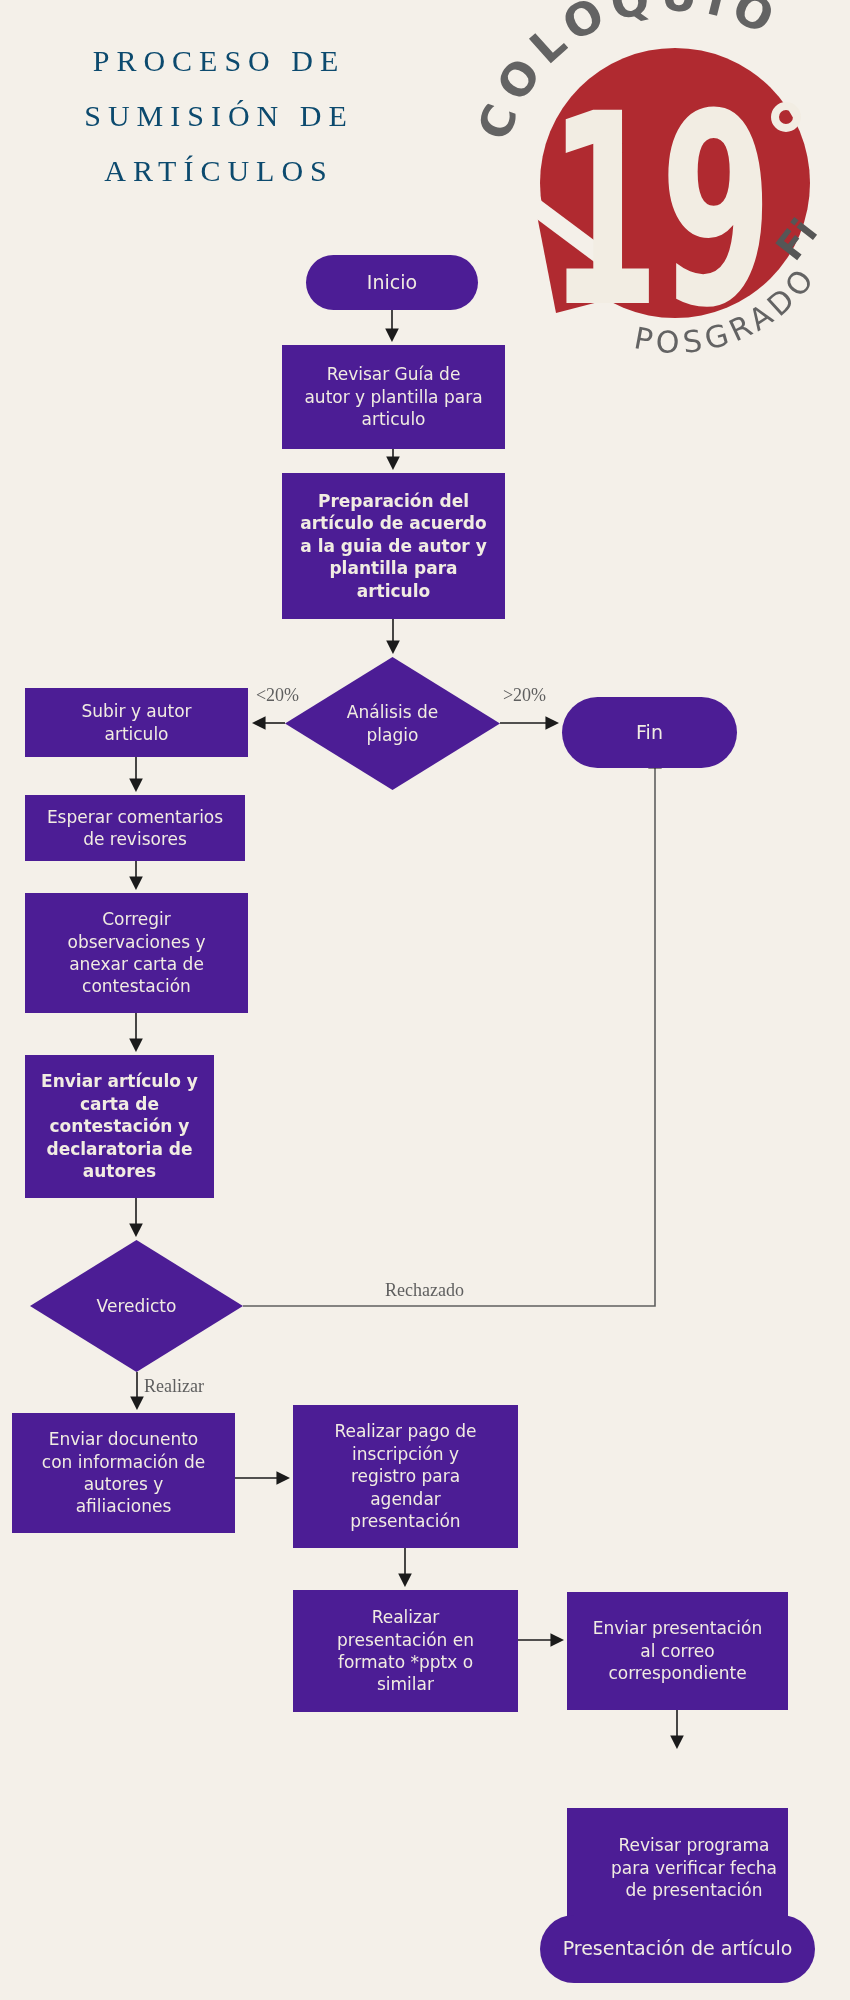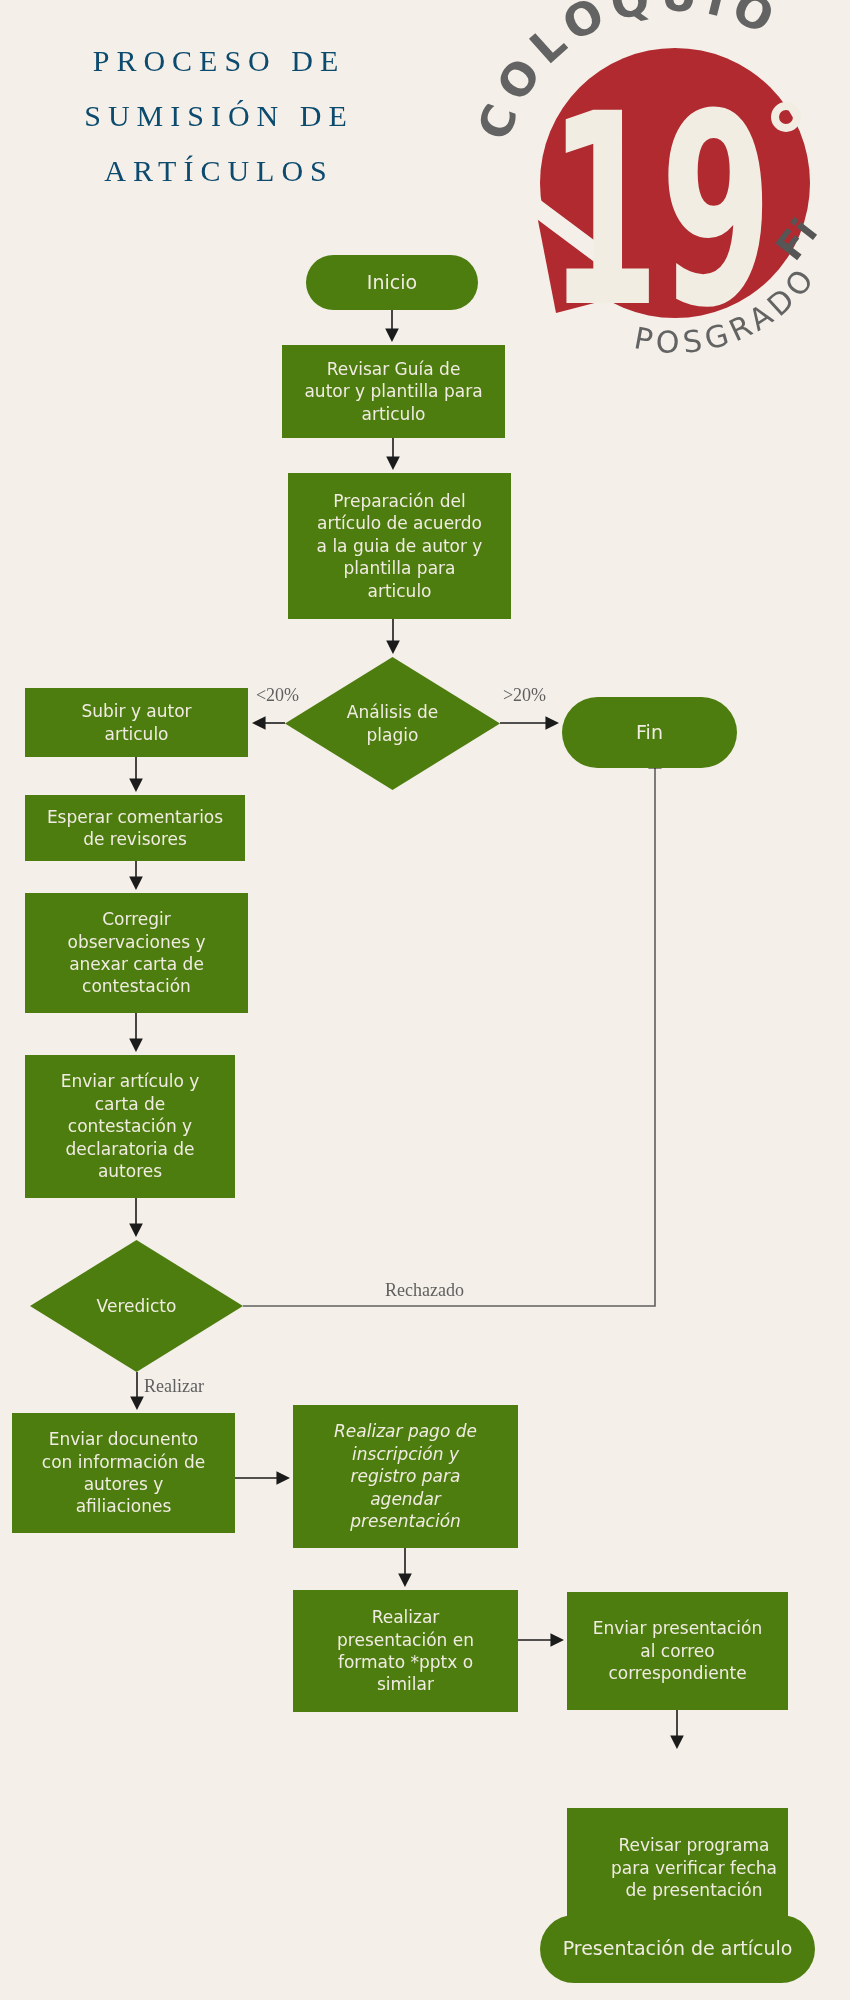--- a/index.html
+++ b/index.html
@@ -15,7 +15,7 @@
     line-height:1.83; text-align:center; white-space:pre-line;
   }
   .node {
-    position:absolute; background:#4d7c0f; color:#F1ECE2;
+    position:absolute; background:#4c1d95; color:#F1ECE2;
     display:flex; align-items:center; justify-content:center;
     text-align:center; font-size:17px; line-height:1.32;
     white-space:pre-line; box-sizing:border-box; padding:6px 8px;

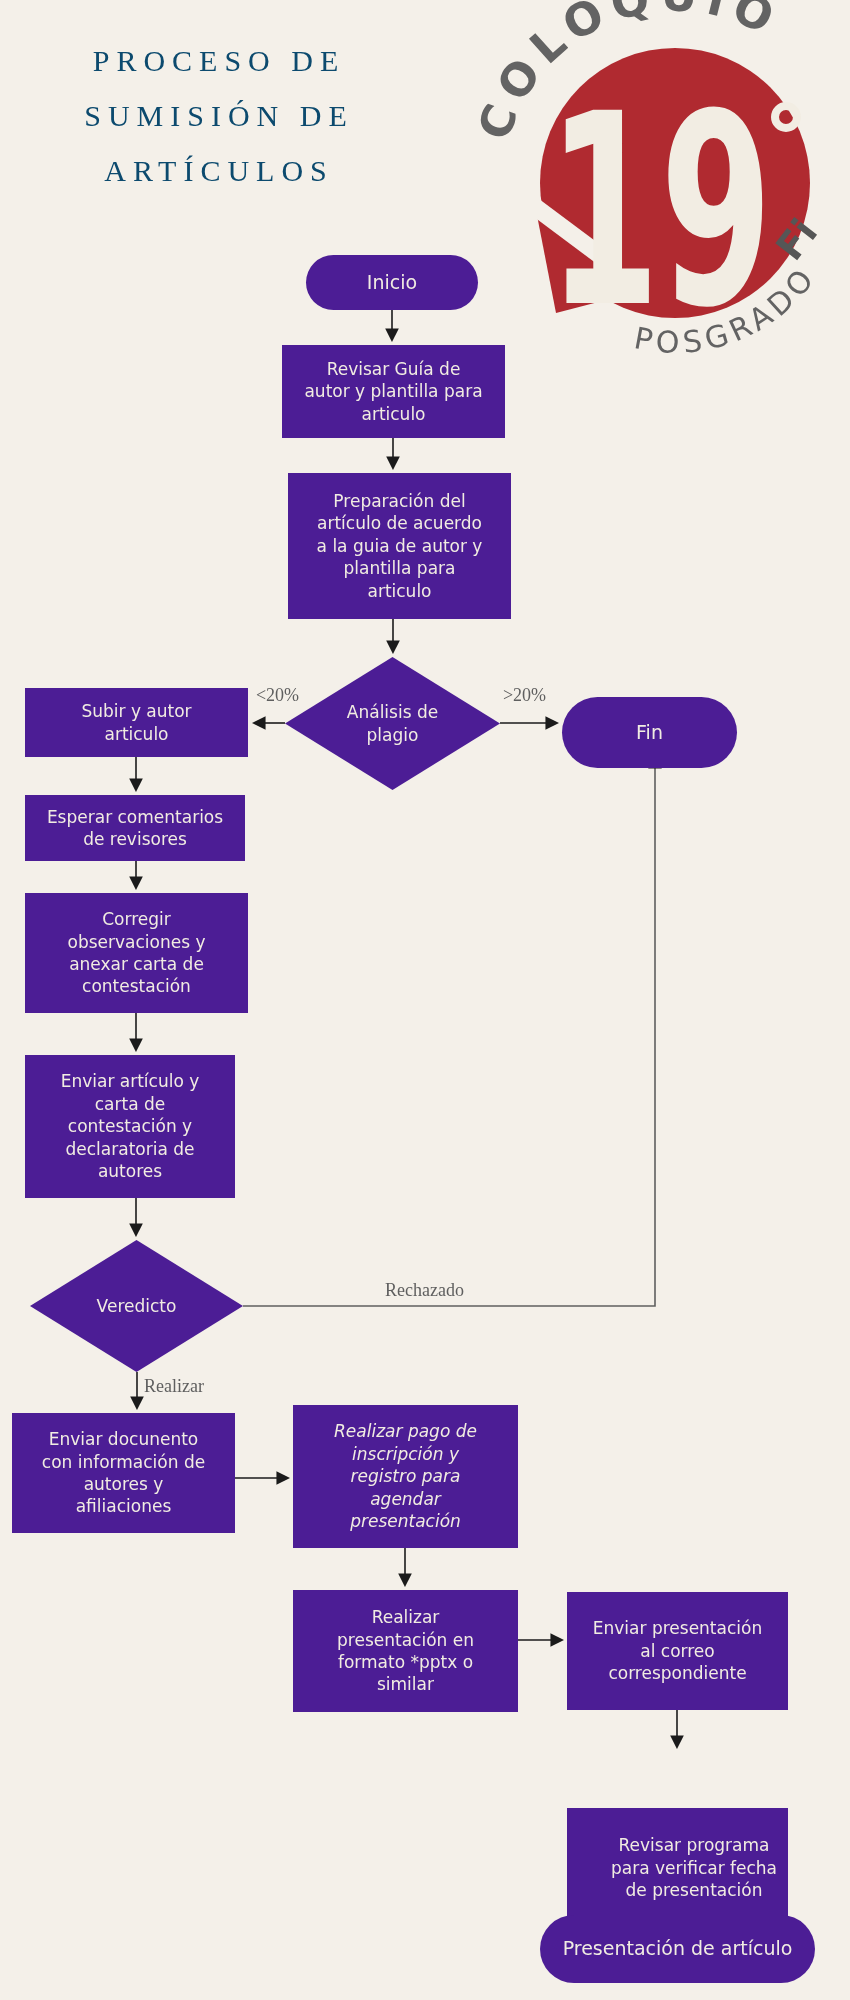--- a/index.html
+++ b/index.html
@@ -84,7 +84,7 @@
 
   <div class="node stadium" style="left:306px; top:255px; width:172px; height:55px;">Inicio</div>
 
-  <div class="node" style="left:282px; top:345px; width:223px; height:93px;">Revisar Guía de
+  <div class="node" style="left:282px; top:345px; width:223px; height:104px;">Revisar Guía de
 autor y plantilla para
 articulo</div>
 

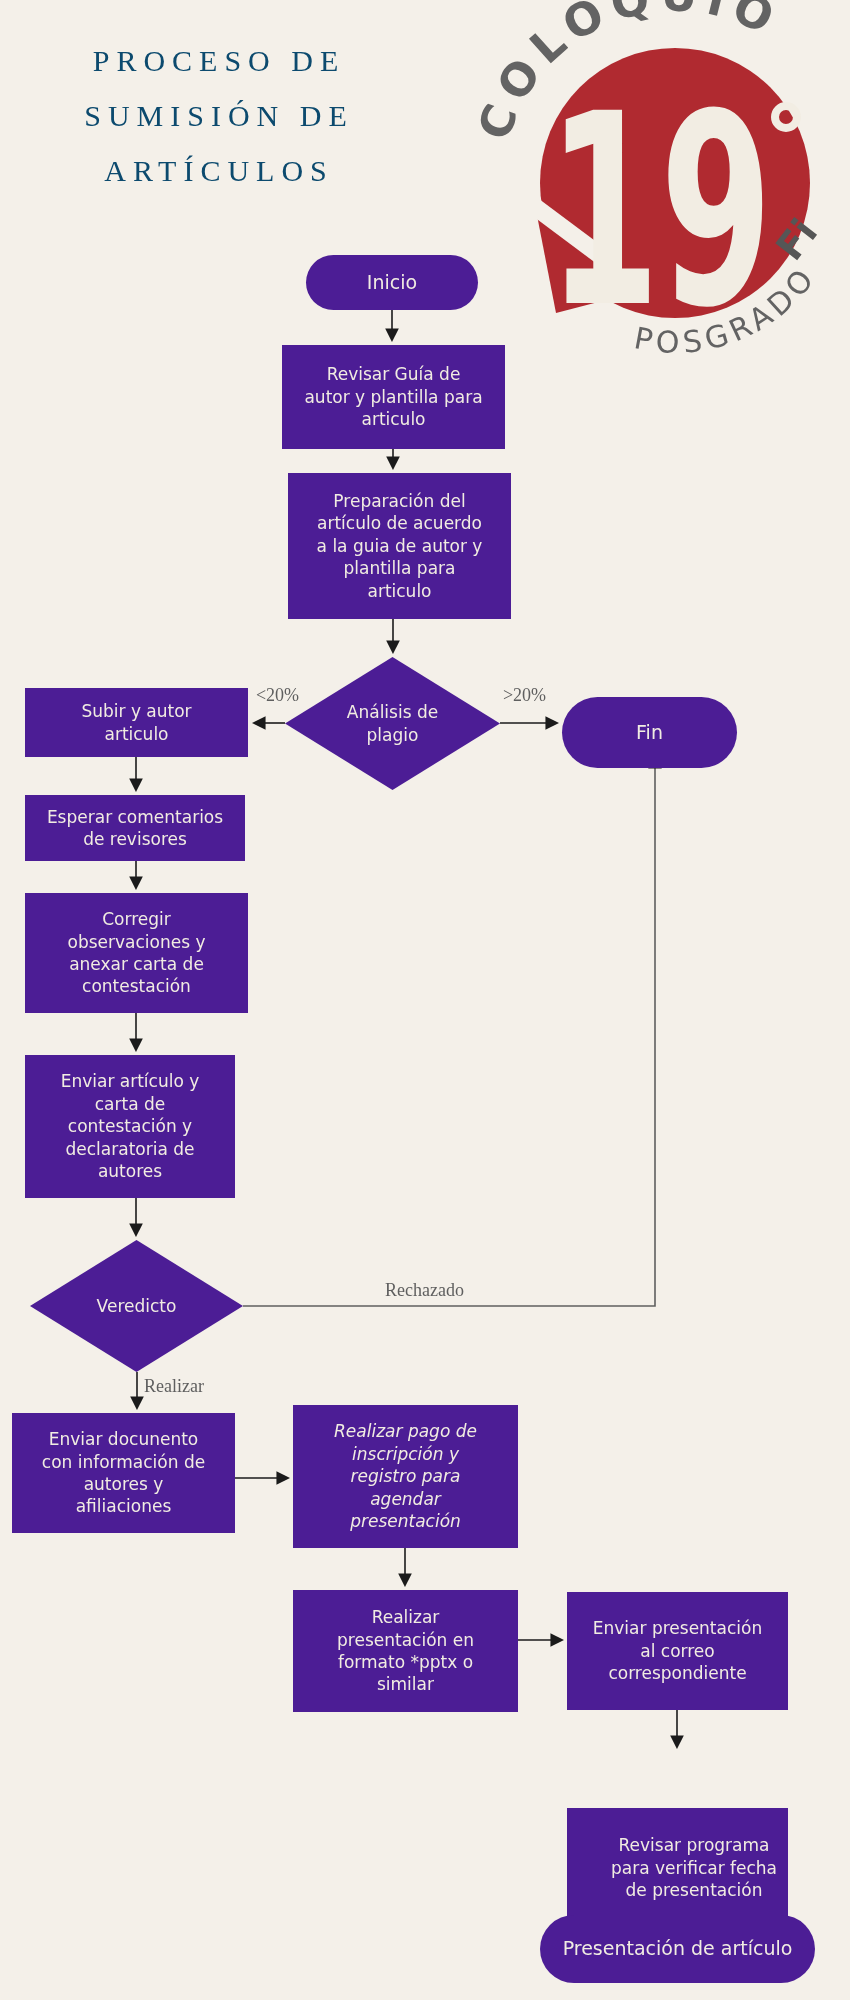--- a/index.html
+++ b/index.html
@@ -88,7 +88,7 @@
 autor y plantilla para
 articulo</div>
 
-  <div class="node" style="left:288px; top:473px; width:223px; height:146px;">Preparación del
+  <div class="node" style="left:282px; top:473px; width:223px; height:146px;font-weight:bold;">Preparación del
 artículo de acuerdo
 a la guia de autor y
 plantilla para

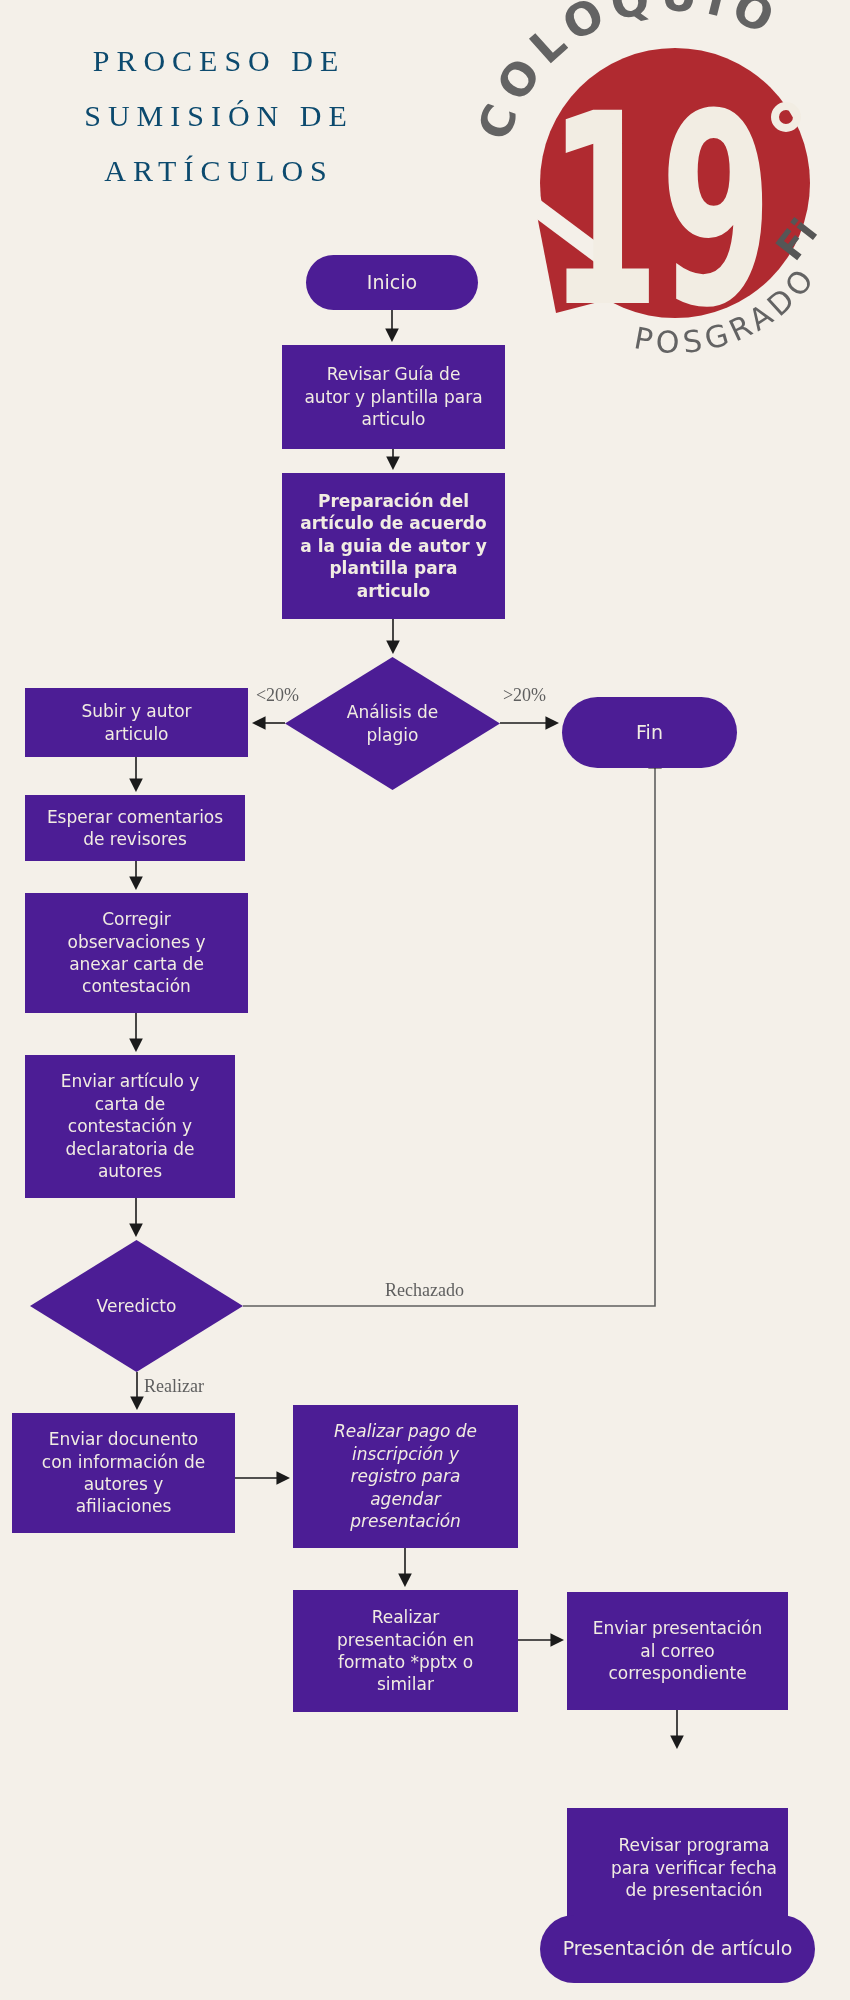--- a/index.html
+++ b/index.html
@@ -110,7 +110,7 @@
 anexar carta de
 contestación</div>
 
-  <div class="node" style="left:25px; top:1055px; width:210px; height:143px;">Enviar artículo y
+  <div class="node" style="left:25px; top:1055px; width:189px; height:143px;font-weight:bold;">Enviar artículo y
 carta de
 contestación y
 declaratoria de

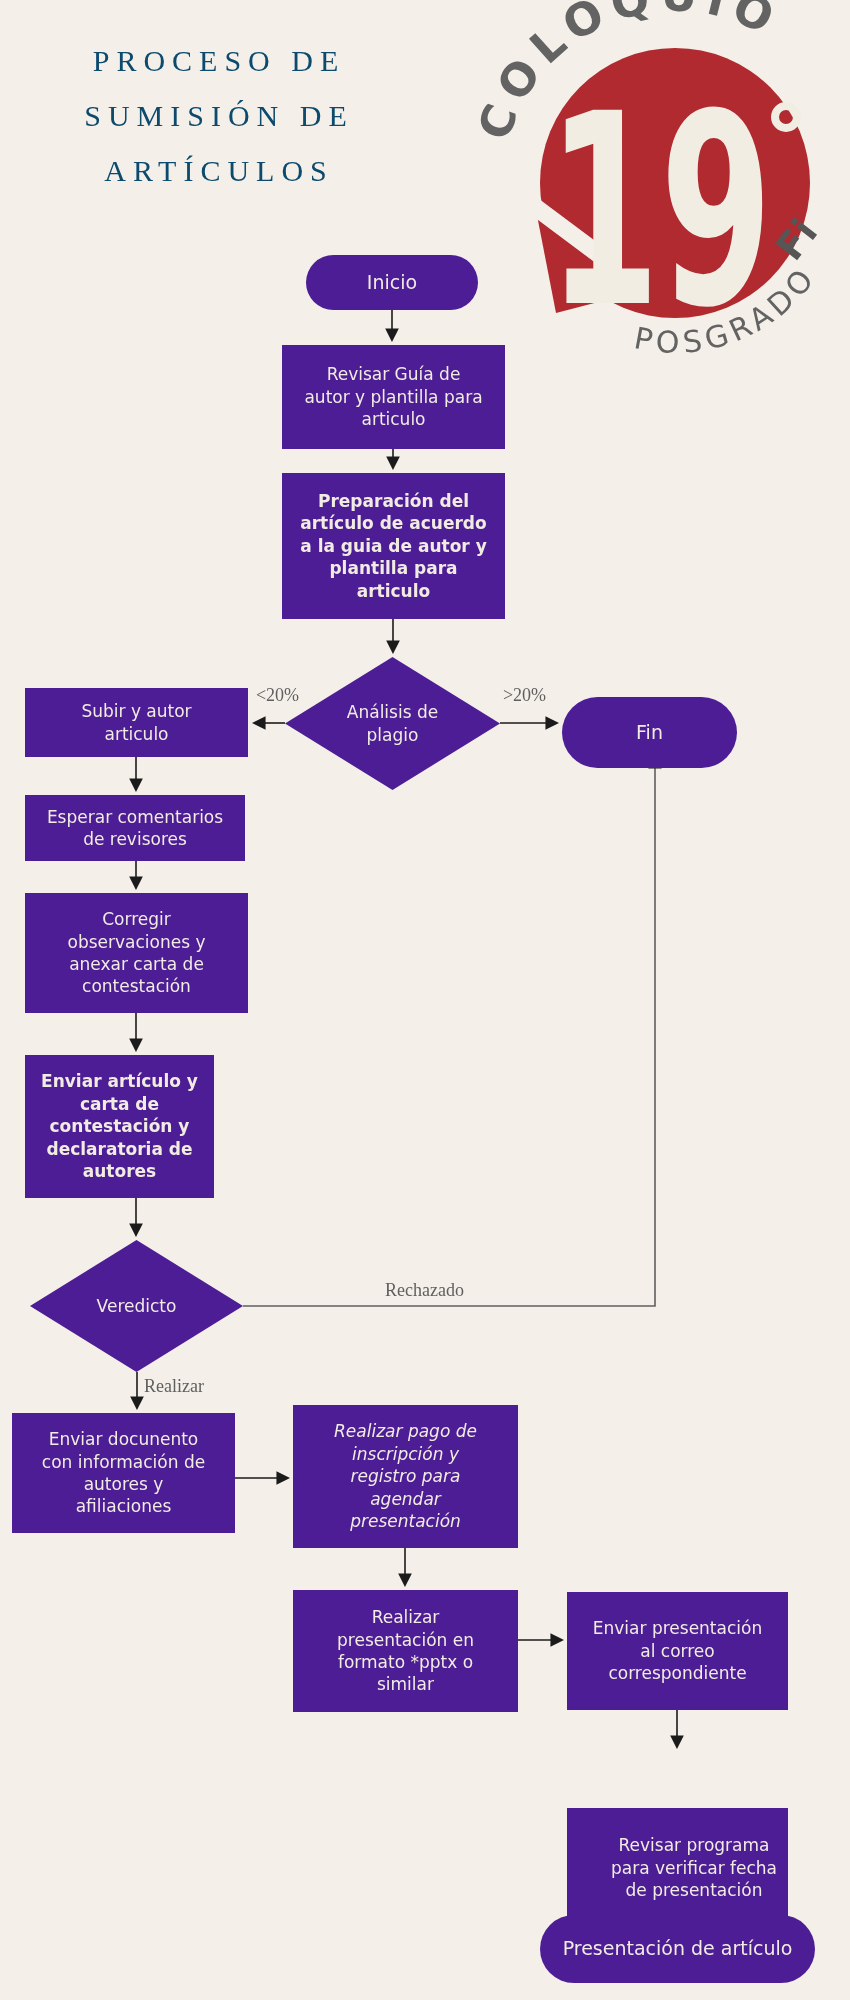--- a/index.html
+++ b/index.html
@@ -123,7 +123,7 @@
 autores y
 afiliaciones</div>
 
-  <div class="node" style="left:293px; top:1405px; width:225px; height:143px;font-style:italic;">Realizar pago de
+  <div class="node" style="left:293px; top:1405px; width:225px; height:143px;">Realizar pago de
 inscripción y
 registro para
 agendar

